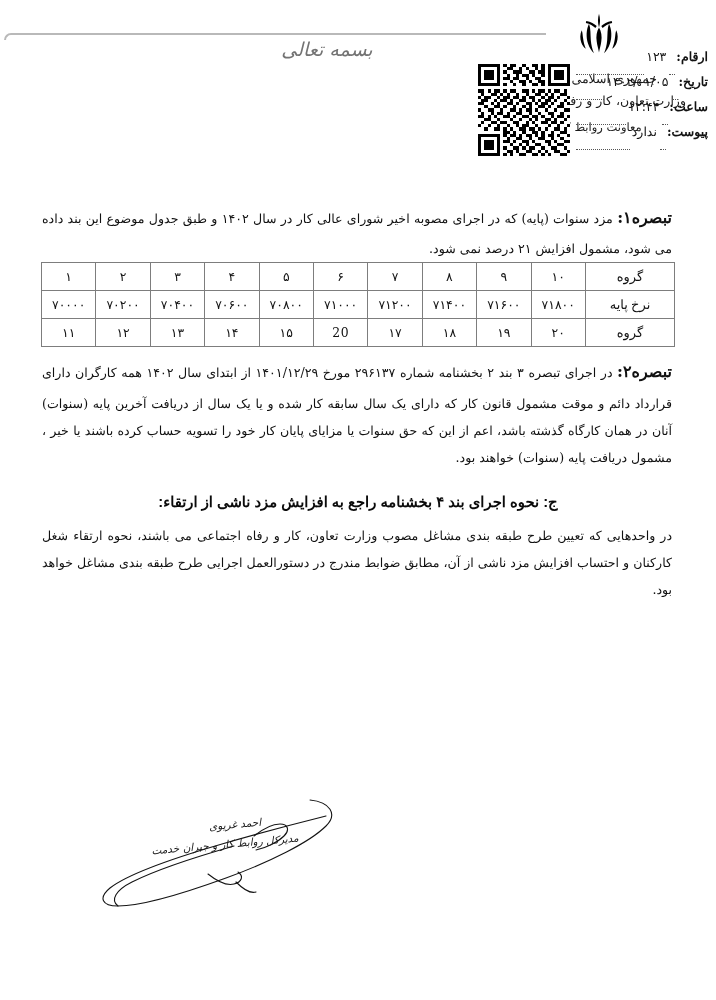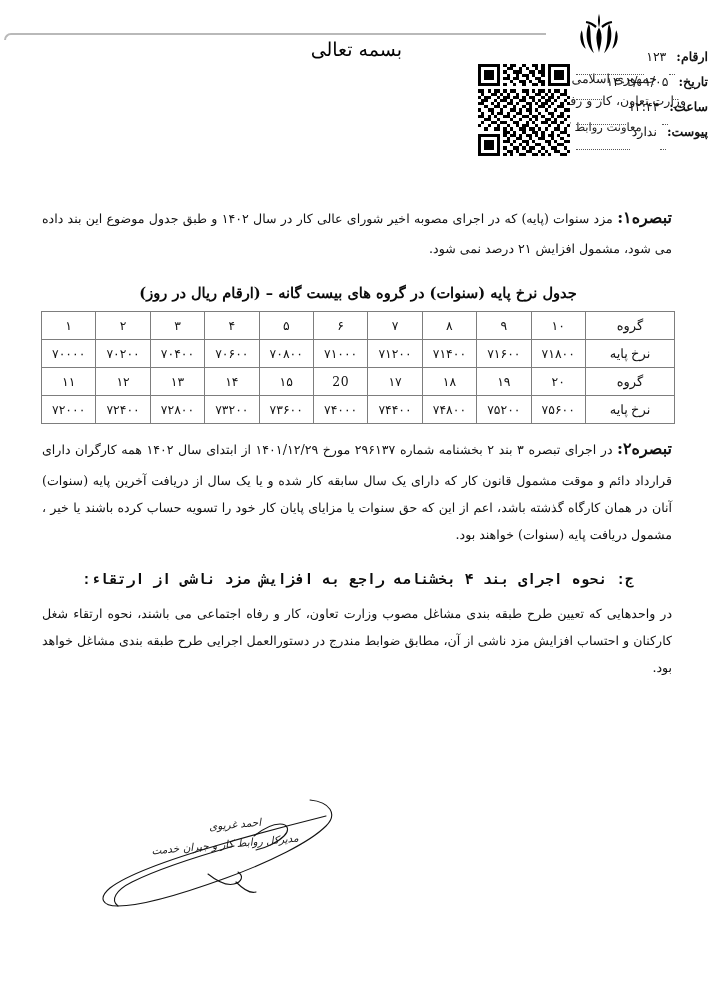--- a/index.html
+++ b/index.html
@@ -76,11 +76,12 @@
     top: 38px;
     left: 252px;
     width: 150px;
-    text-align: right;
+    text-align: center;
     font-family: "DejaVu Serif", "Liberation Serif", serif;
     font-size: 19px;
+    font-style: italic;
     letter-spacing: -0.5px;
-    color: #000000;
+    color: #737373;
   }
 
   .qr {

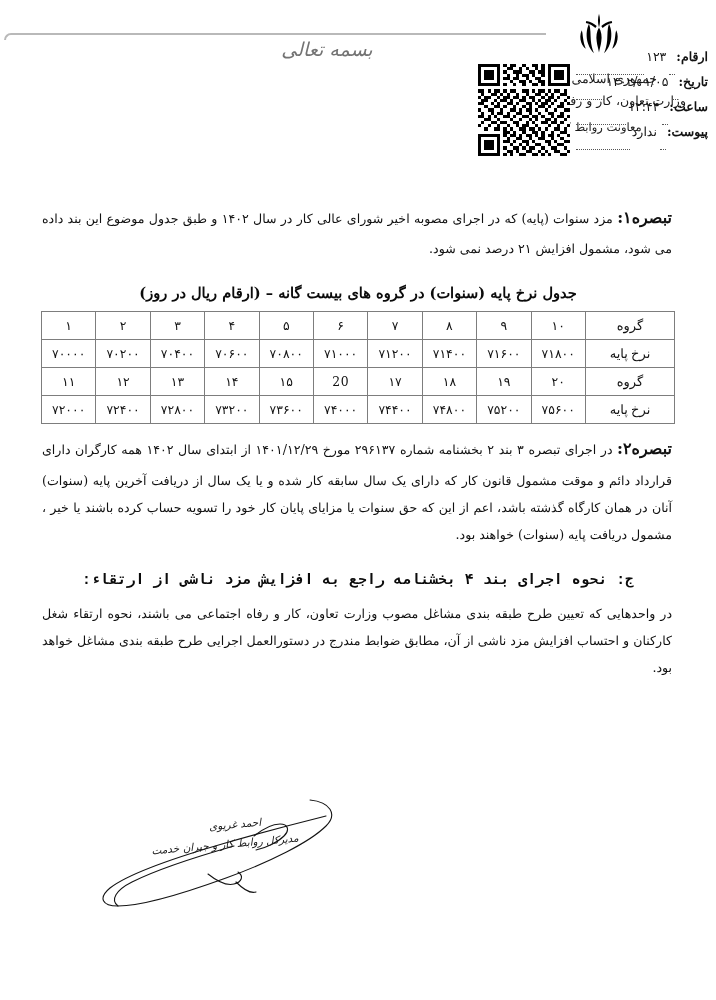--- a/index.html
+++ b/index.html
@@ -557,7 +557,6 @@
       <span>مزد سنوات (پایه) که در اجرای مصوبه اخیر شورای عالی کار در سال ۱۴۰۲ و طبق جدول موضوع این بند داده می شود، مشمول افزایش ۲۱ درصد نمی شود.</span>
     </p>
 
-    <div class="table-title">جدول نرخ پایه (سنوات) در گروه های بیست گانه – (ارقام ریال در روز)</div>
 
     <div class="rate-table-wrap">
       <table class="rate-table">

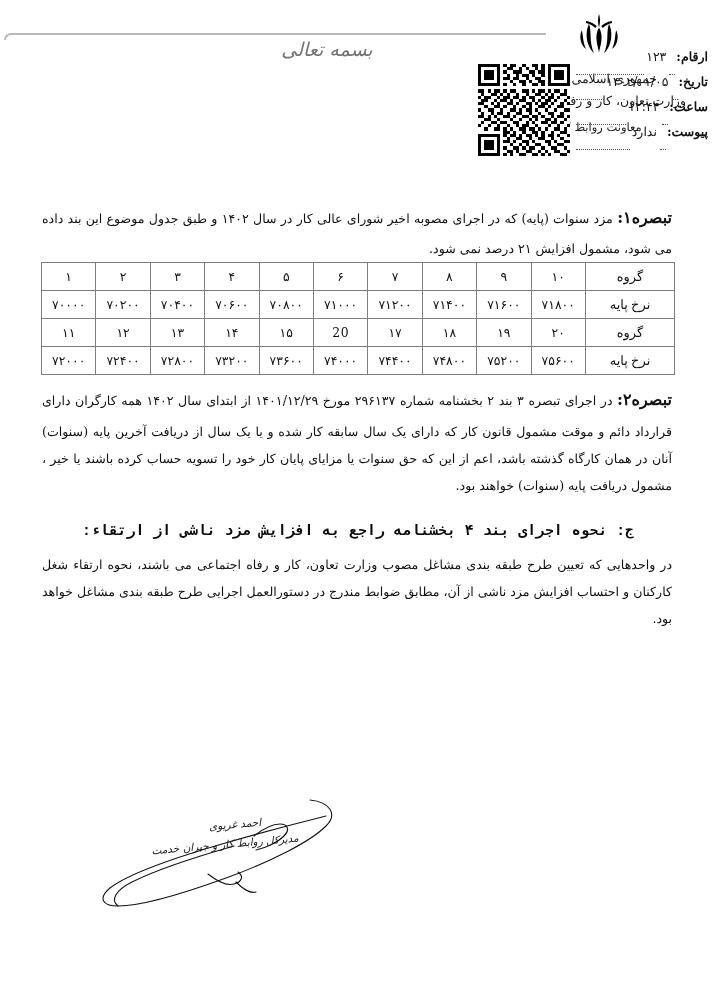--- a/index.html
+++ b/index.html
@@ -600,19 +600,6 @@
             <td>۲۰</td>
             <td class="rowlabel">گروه</td>
           </tr>
-          <tr>
-            <td>۷۲۰۰۰</td>
-            <td>۷۲۴۰۰</td>
-            <td>۷۲۸۰۰</td>
-            <td>۷۳۲۰۰</td>
-            <td>۷۳۶۰۰</td>
-            <td>۷۴۰۰۰</td>
-            <td>۷۴۴۰۰</td>
-            <td>۷۴۸۰۰</td>
-            <td>۷۵۲۰۰</td>
-            <td>۷۵۶۰۰</td>
-            <td class="rowlabel">نرخ پایه</td>
-          </tr>
         </tbody>
       </table>
     </div>

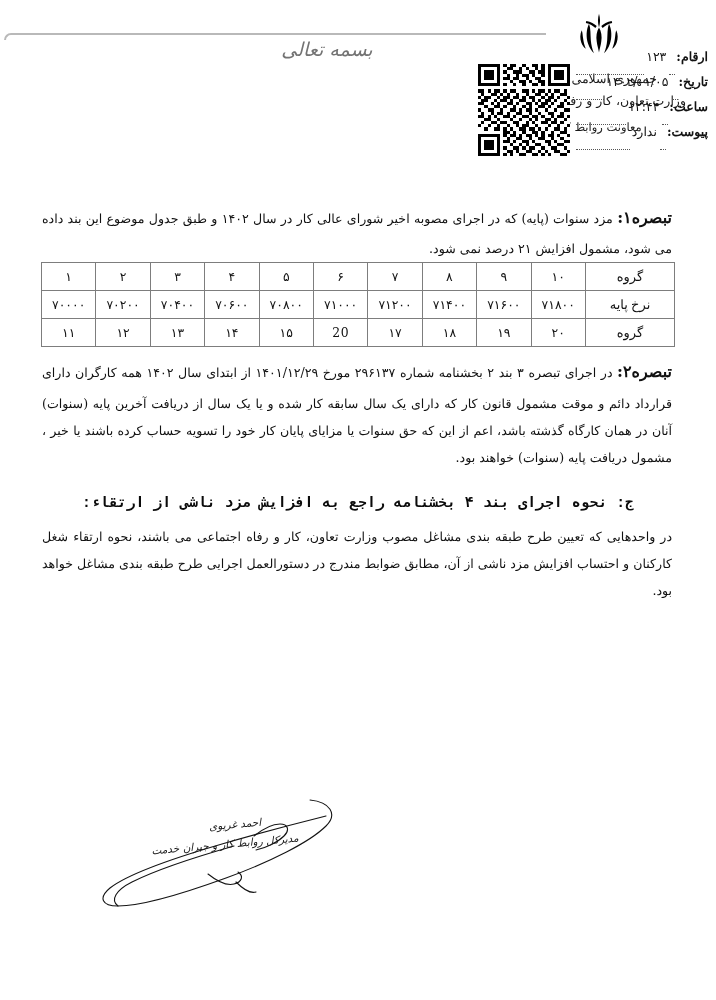--- a/index.html
+++ b/index.html
@@ -166,7 +166,7 @@
 
   .section-title {
     margin: 22px 42px 0 42px;
-    font-family: Liberation Mono, monospace;
+    font-family: Liberation Sans, sans-serif;
     font-weight: bold;
     font-size: 14.8px;
     text-align: center;

